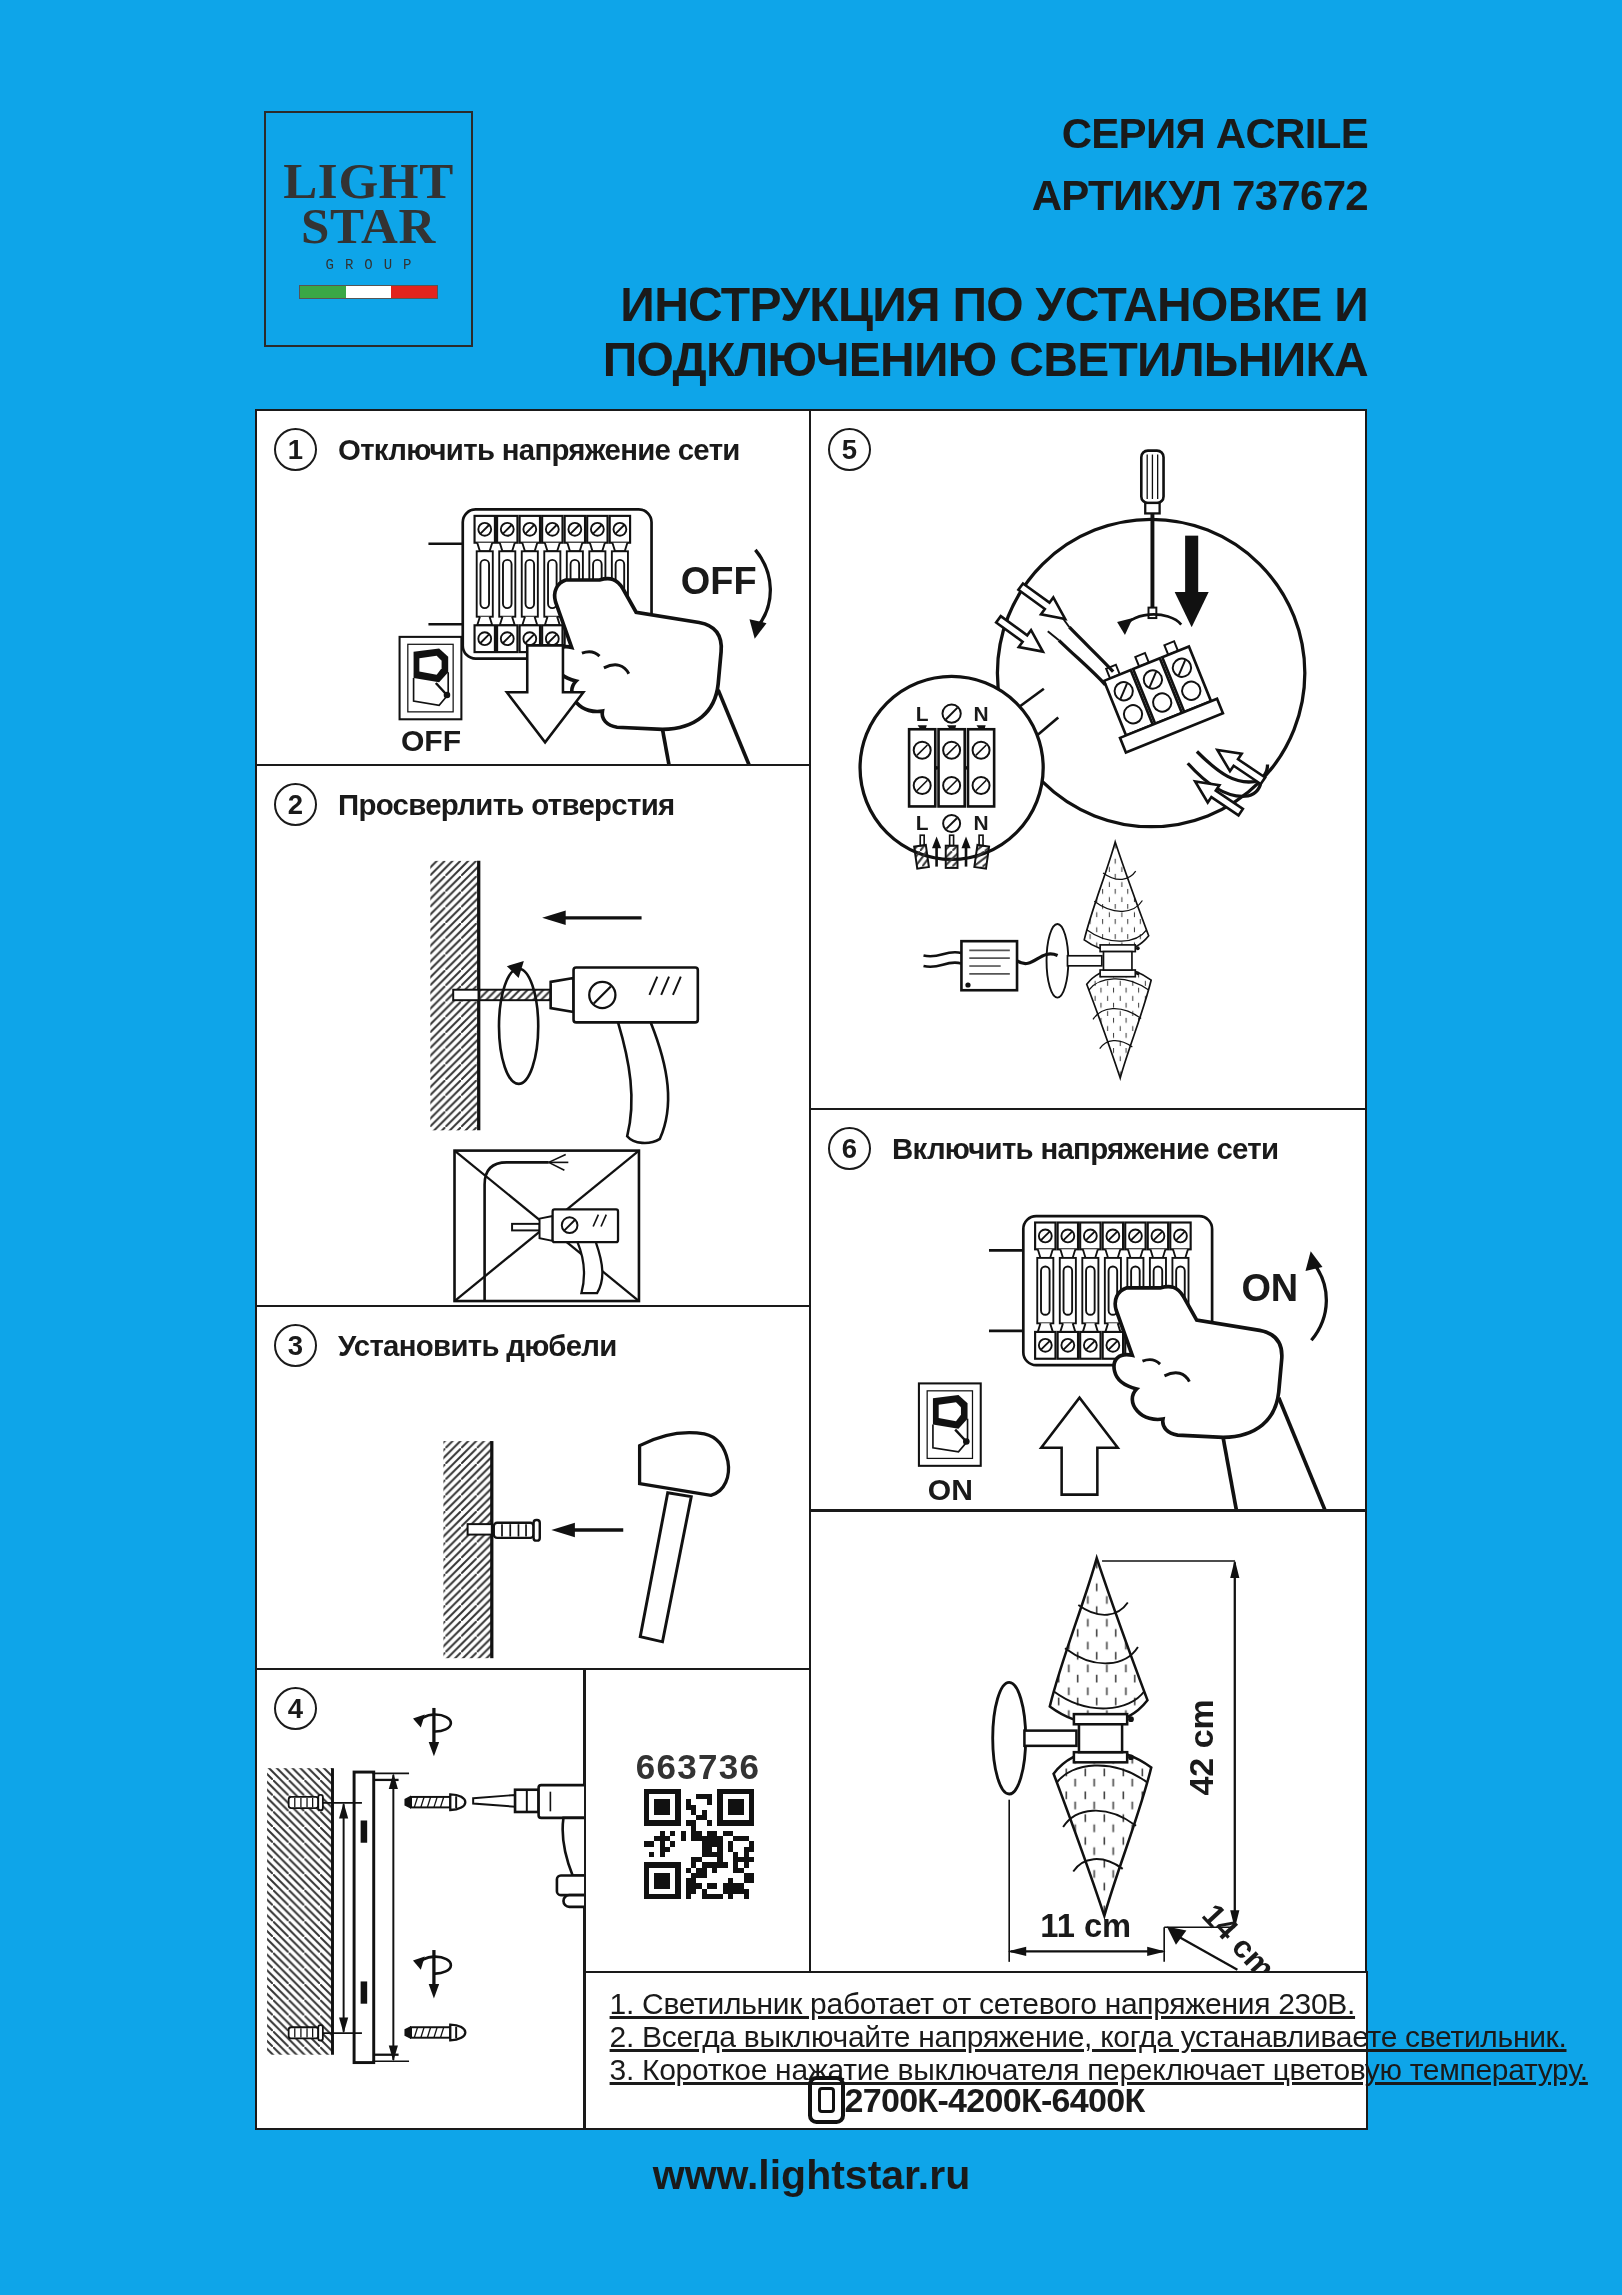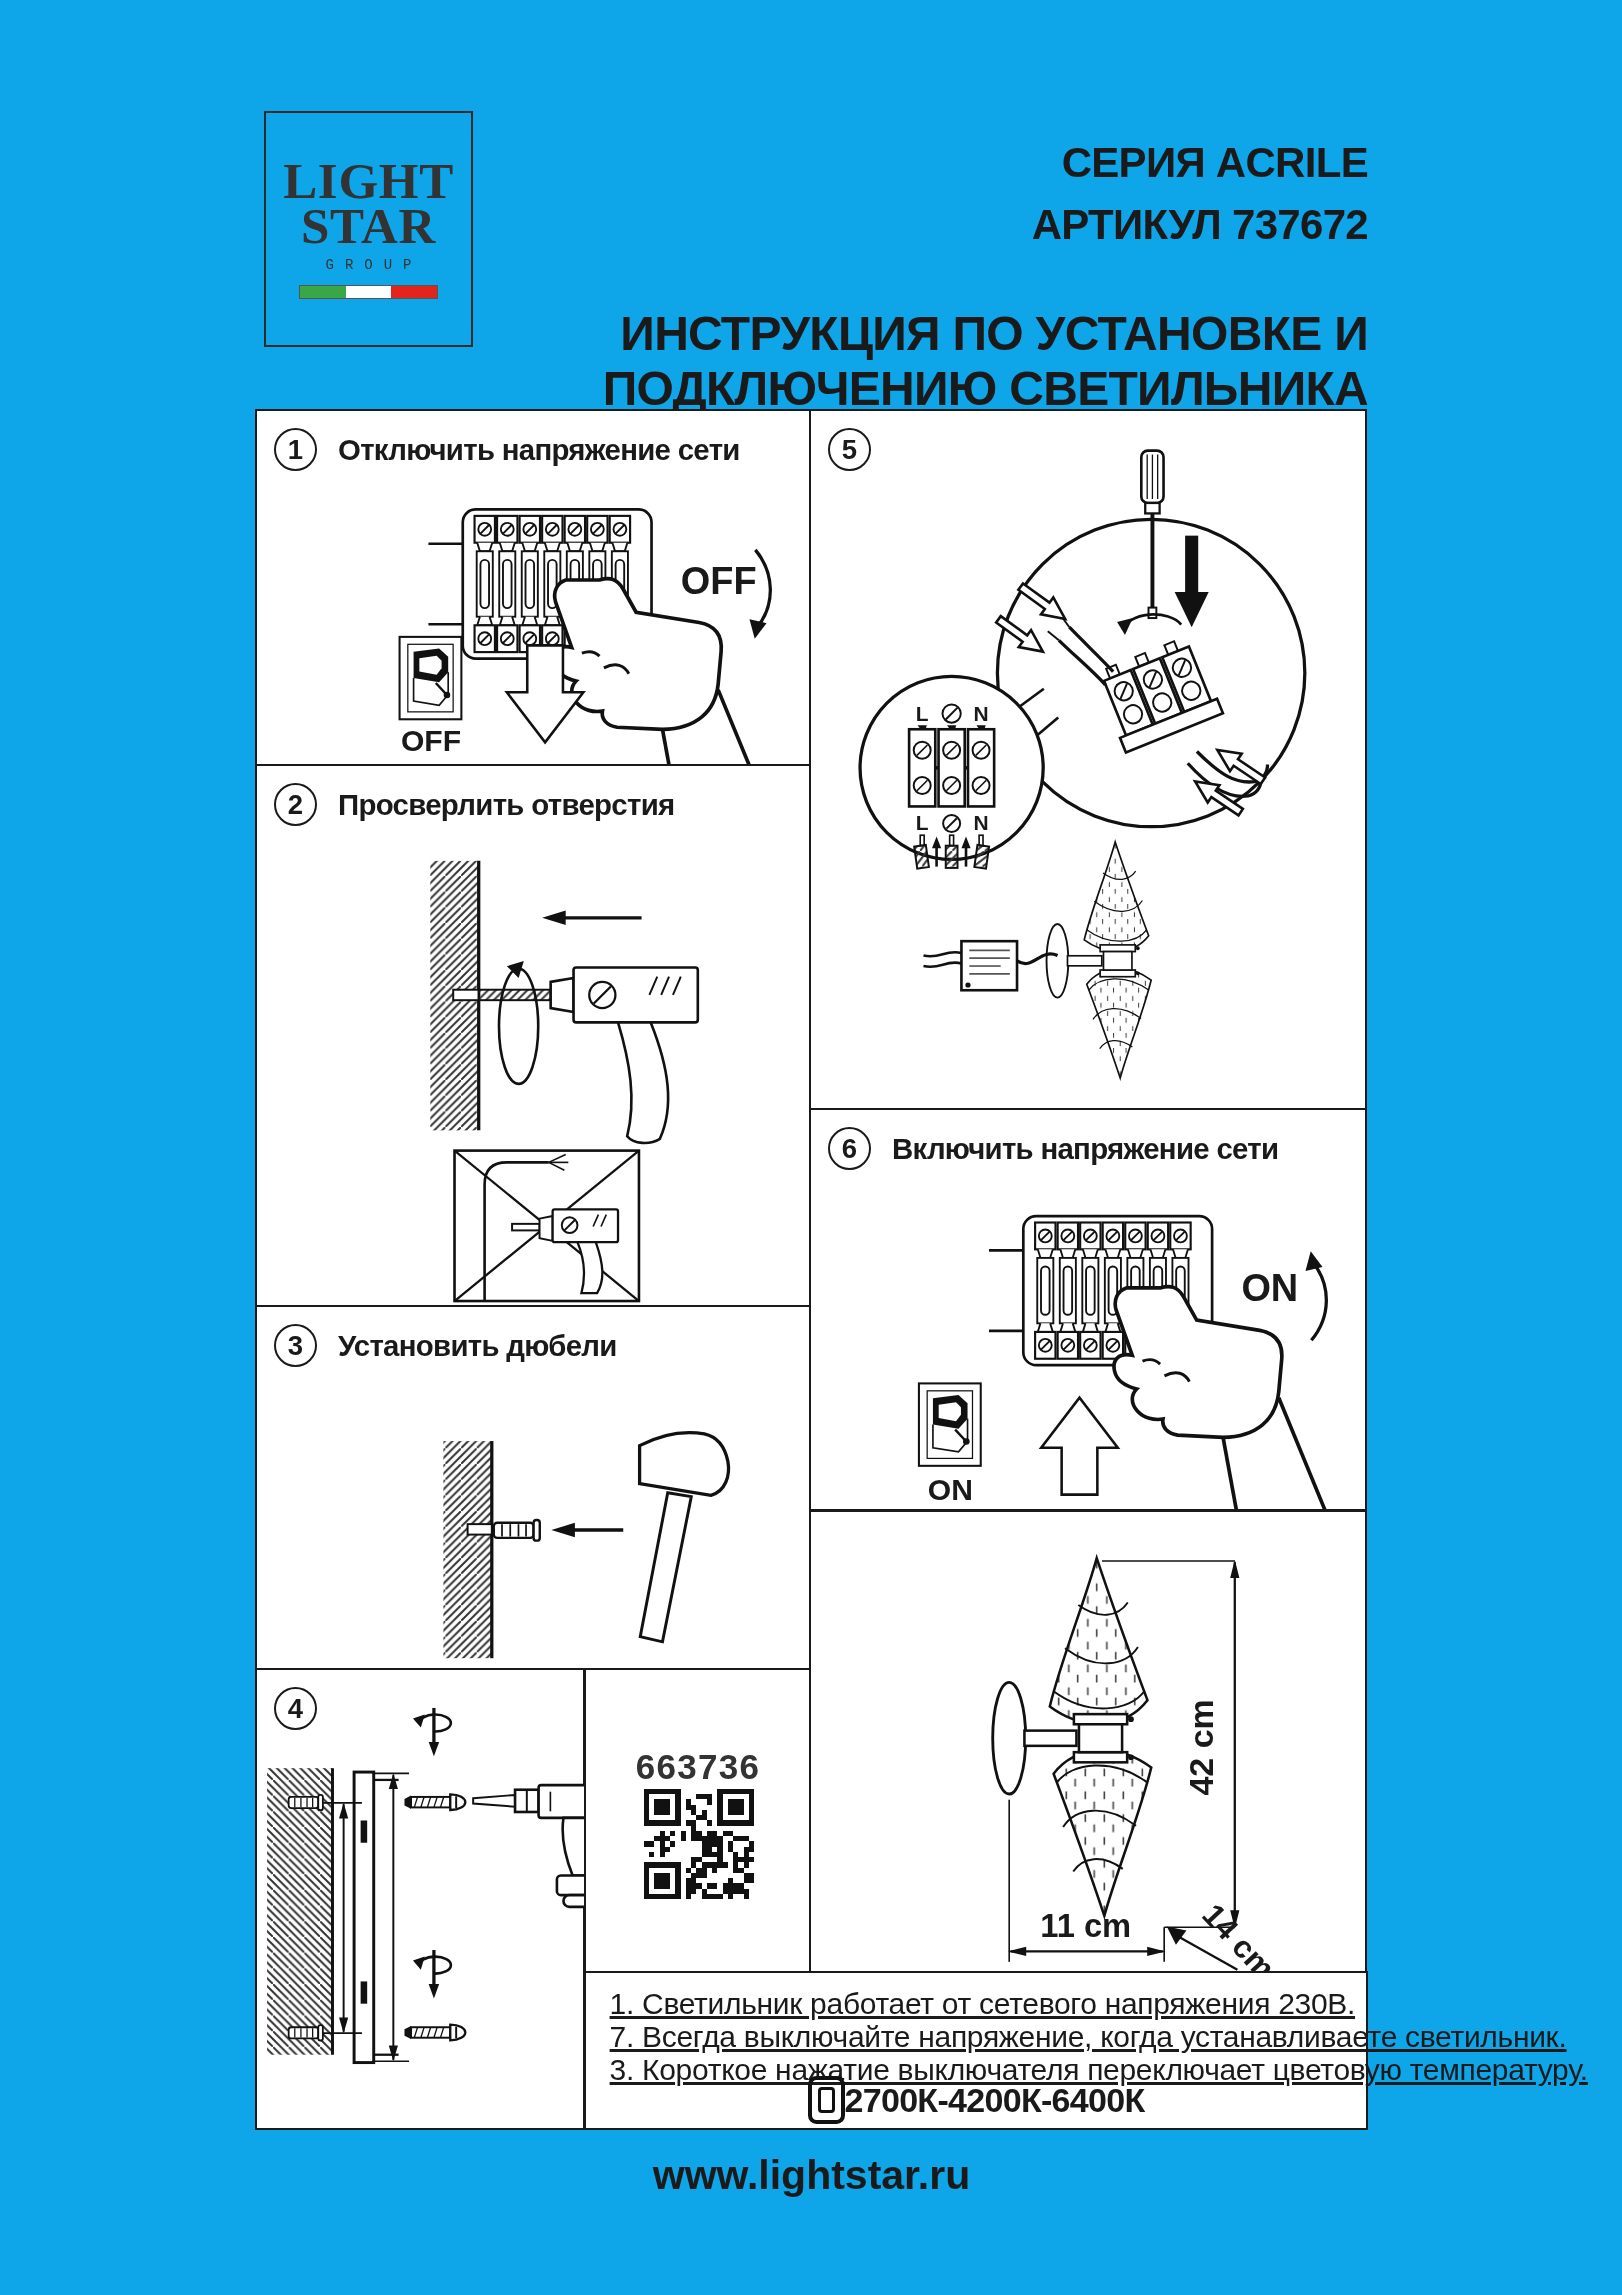--- a/index.html
+++ b/index.html
@@ -16,7 +16,7 @@
   .logo-group{font-size:14px;letter-spacing:11px;margin-top:7.9px;text-indent:11px;color:#333;font-family:Liberation Mono, monospace;}
   .logo-flag{display:flex;width:139px;height:14.4px;margin-top:11.8px;border:1.3px solid #555;box-sizing:border-box;}
   .logo-flag div{flex:1;}
-  .head-titles{position:absolute;right:255px;top:110px;text-align:right;margin-top:29px;}
+  .head-titles{position:absolute;right:255px;top:110px;text-align:right;}
   .head-series{font-size:42px;font-weight:bold;letter-spacing:-0.7px;}
   .head-article{font-size:42px;font-weight:bold;letter-spacing:-0.7px;margin-top:14.4px;}
   .head-main{font-size:48px;font-weight:bold;letter-spacing:-0.7px;line-height:1.14;margin-top:58px;}

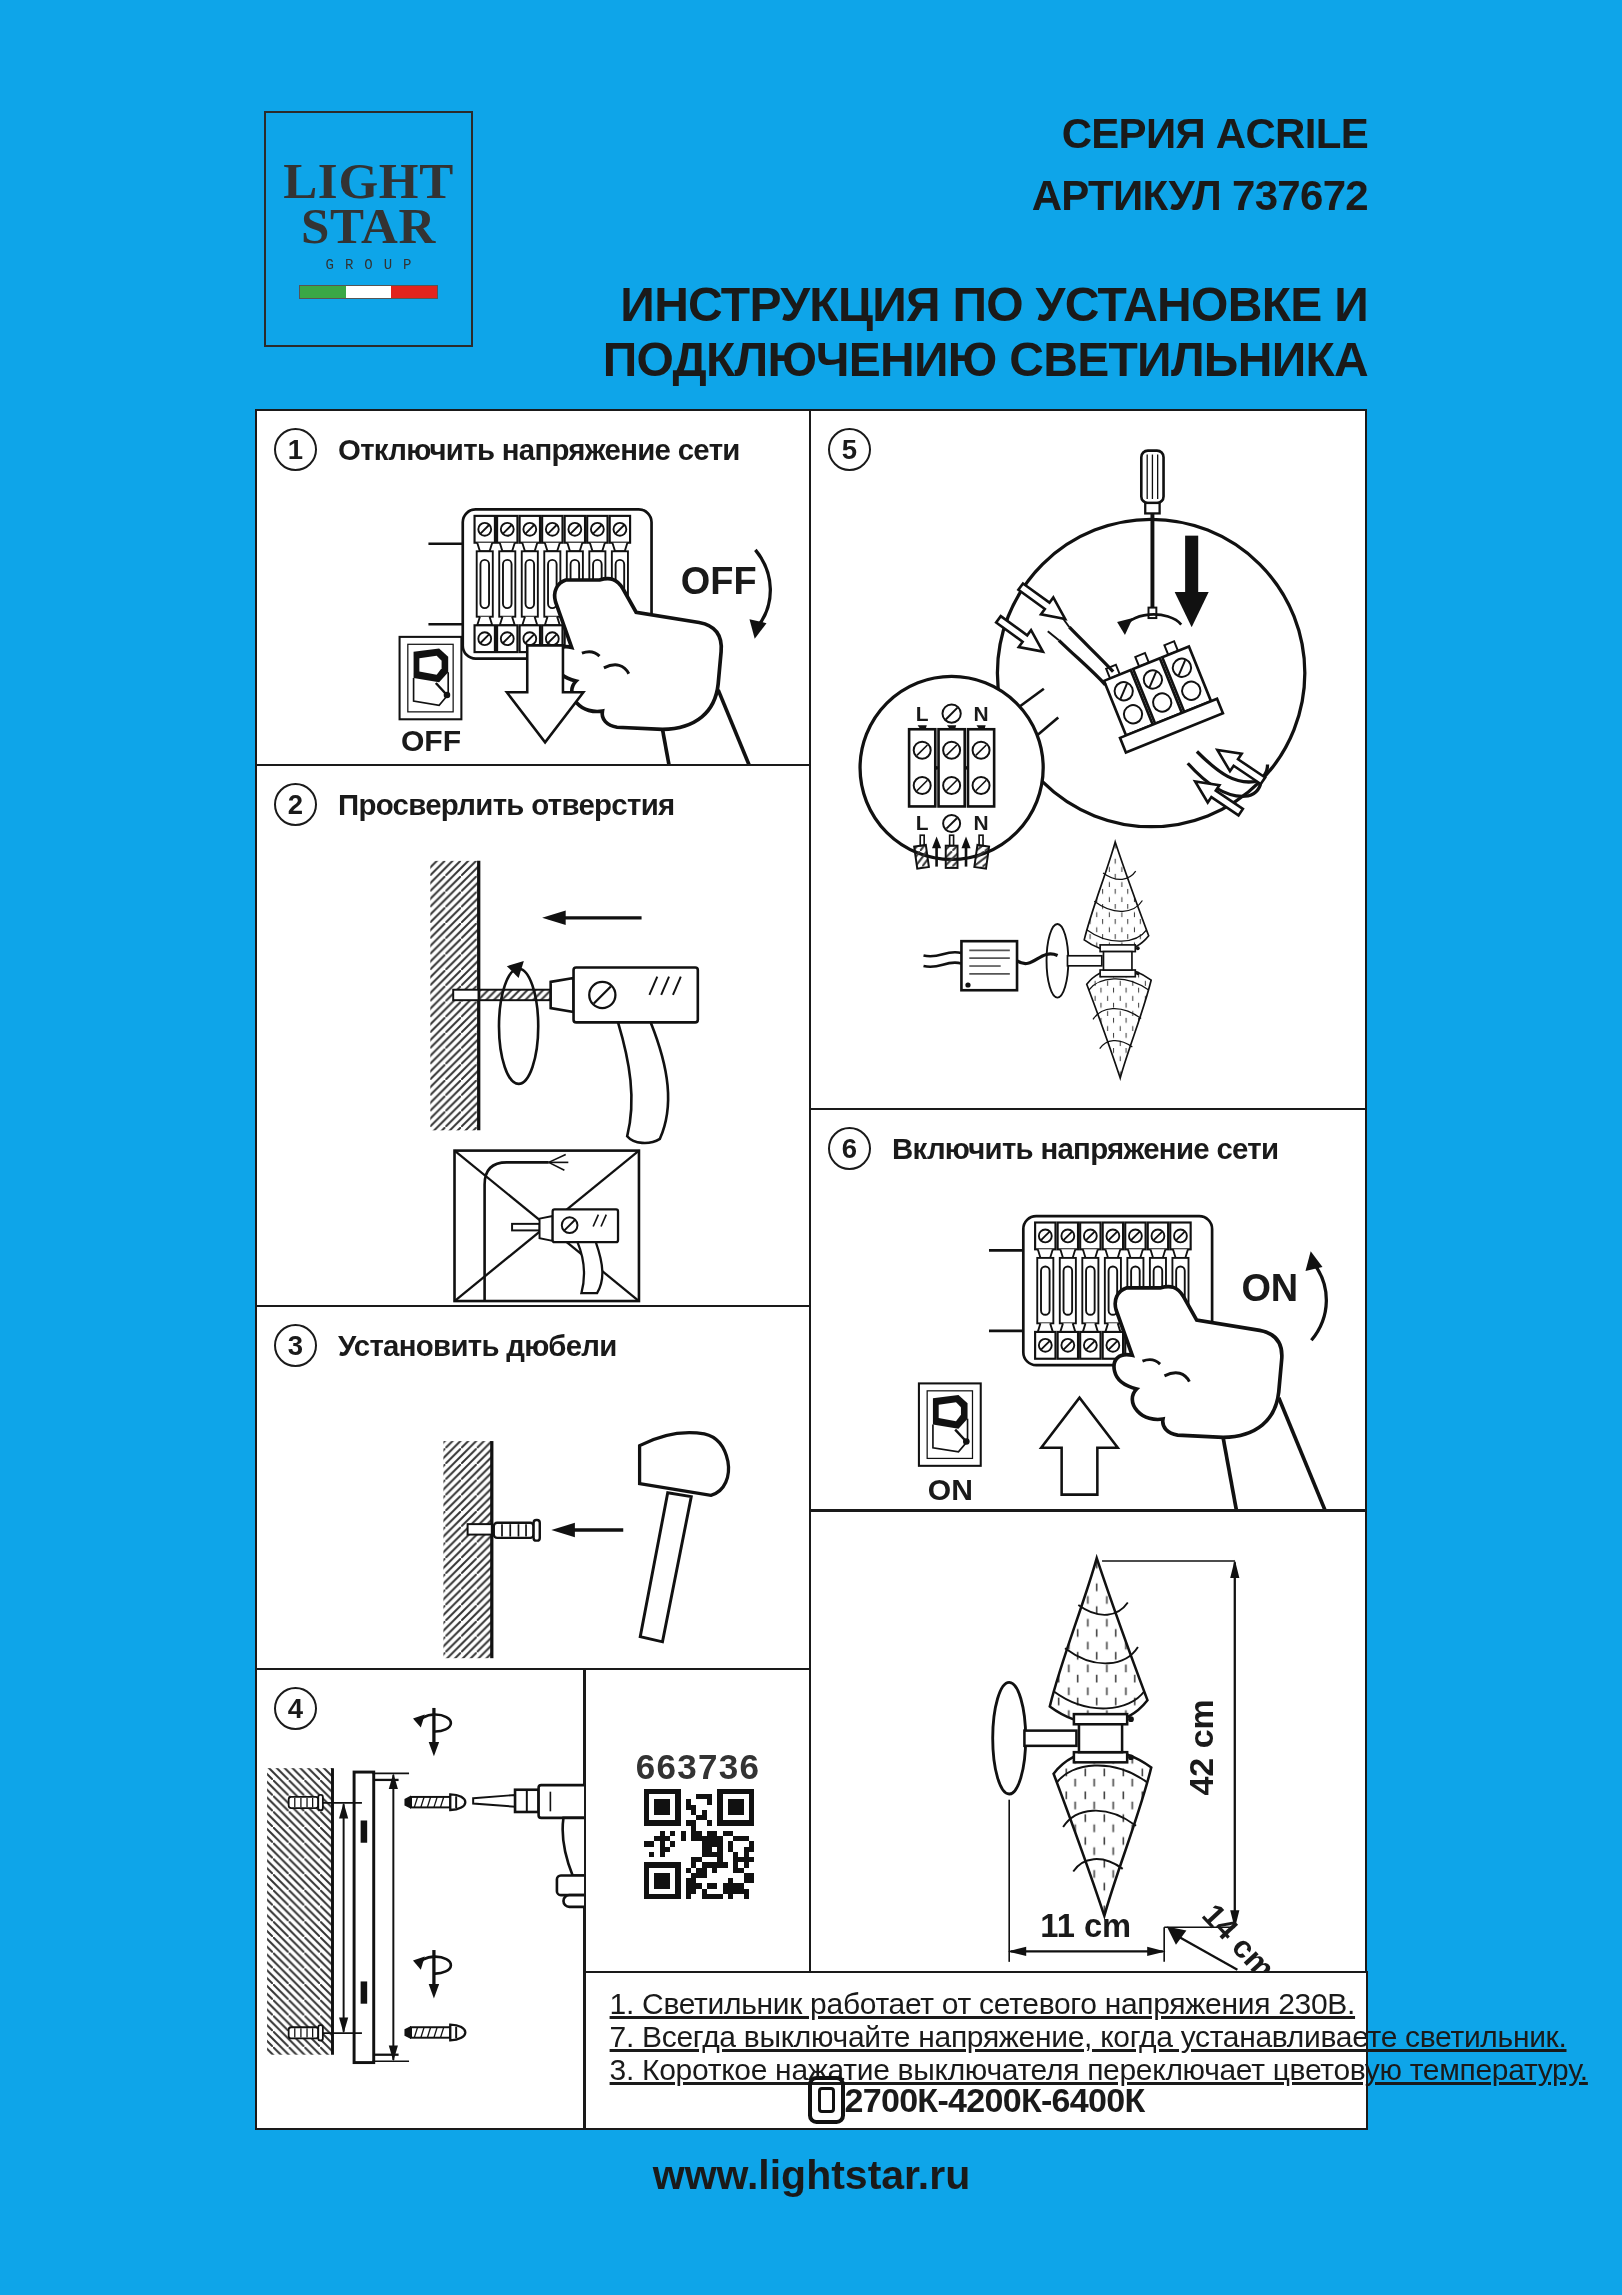--- a/index.html
+++ b/index.html
@@ -647,7 +647,7 @@
   <div class="panel" style="left:584px;top:1971px;width:784px;height:159px;">
     <div class="notes-inner">
       <div class="note-line">1. Светильник работает от сетевого напряжения 230В.</div>
-      <div class="note-line">7. Всегда выключайте напряжение, когда устанавливаете светильник.</div>
+      <div class="note-line">2. Всегда выключайте напряжение, когда устанавливаете светильник.</div>
       <div class="note-line">3. Короткое нажатие выключателя переключает цветовую температуру.</div>
     </div>
     <div class="k-row">

